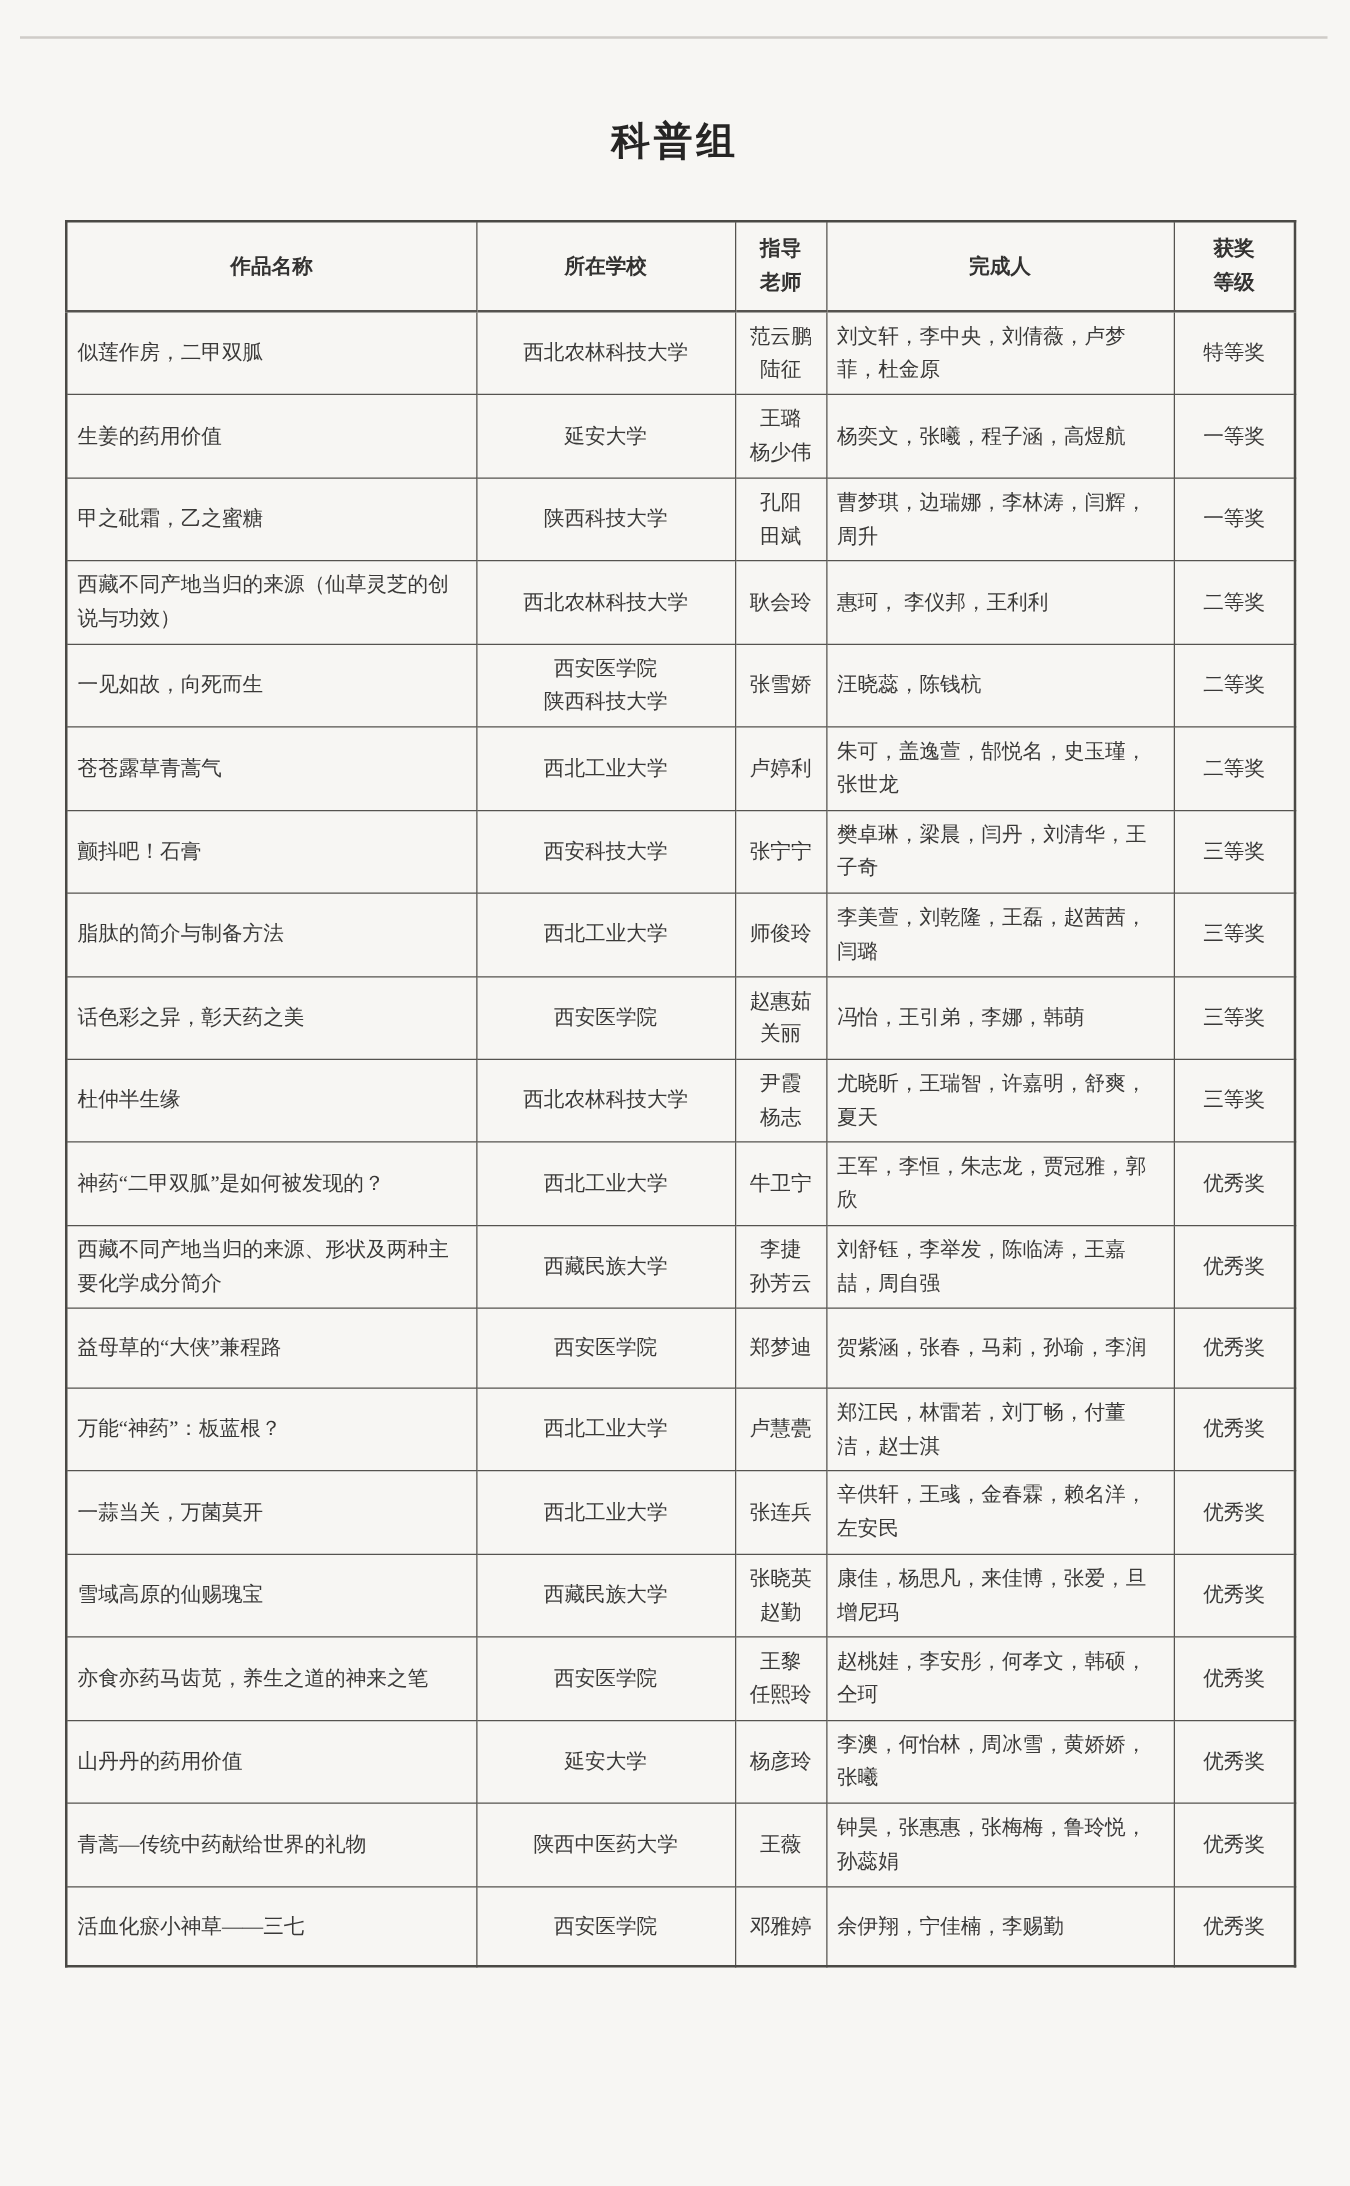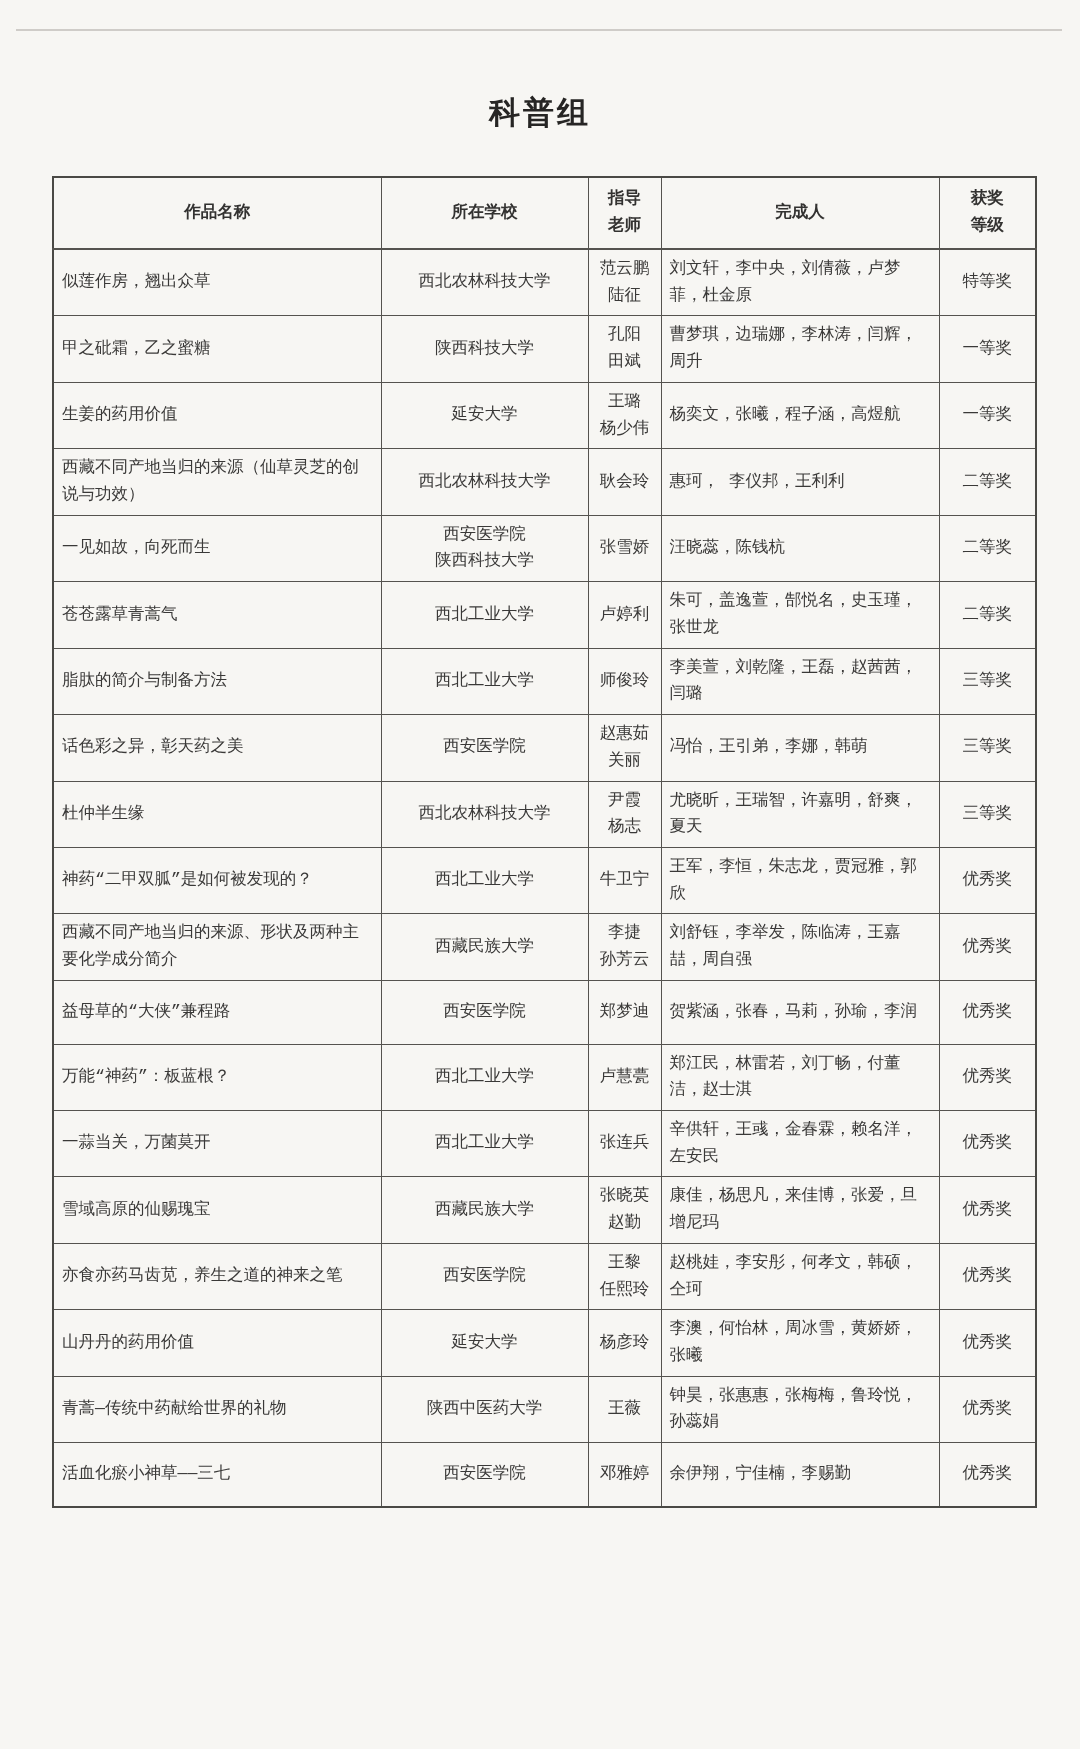--- a/index.html
+++ b/index.html
@@ -37,7 +37,6 @@
     table-layout: fixed;
     border: 2px solid #4a4945;
     background: transparent;
-    font-family: Liberation Mono, monospace;
   }
   col.c1 { width: 328px; }
   col.c2 { width: 207px; }

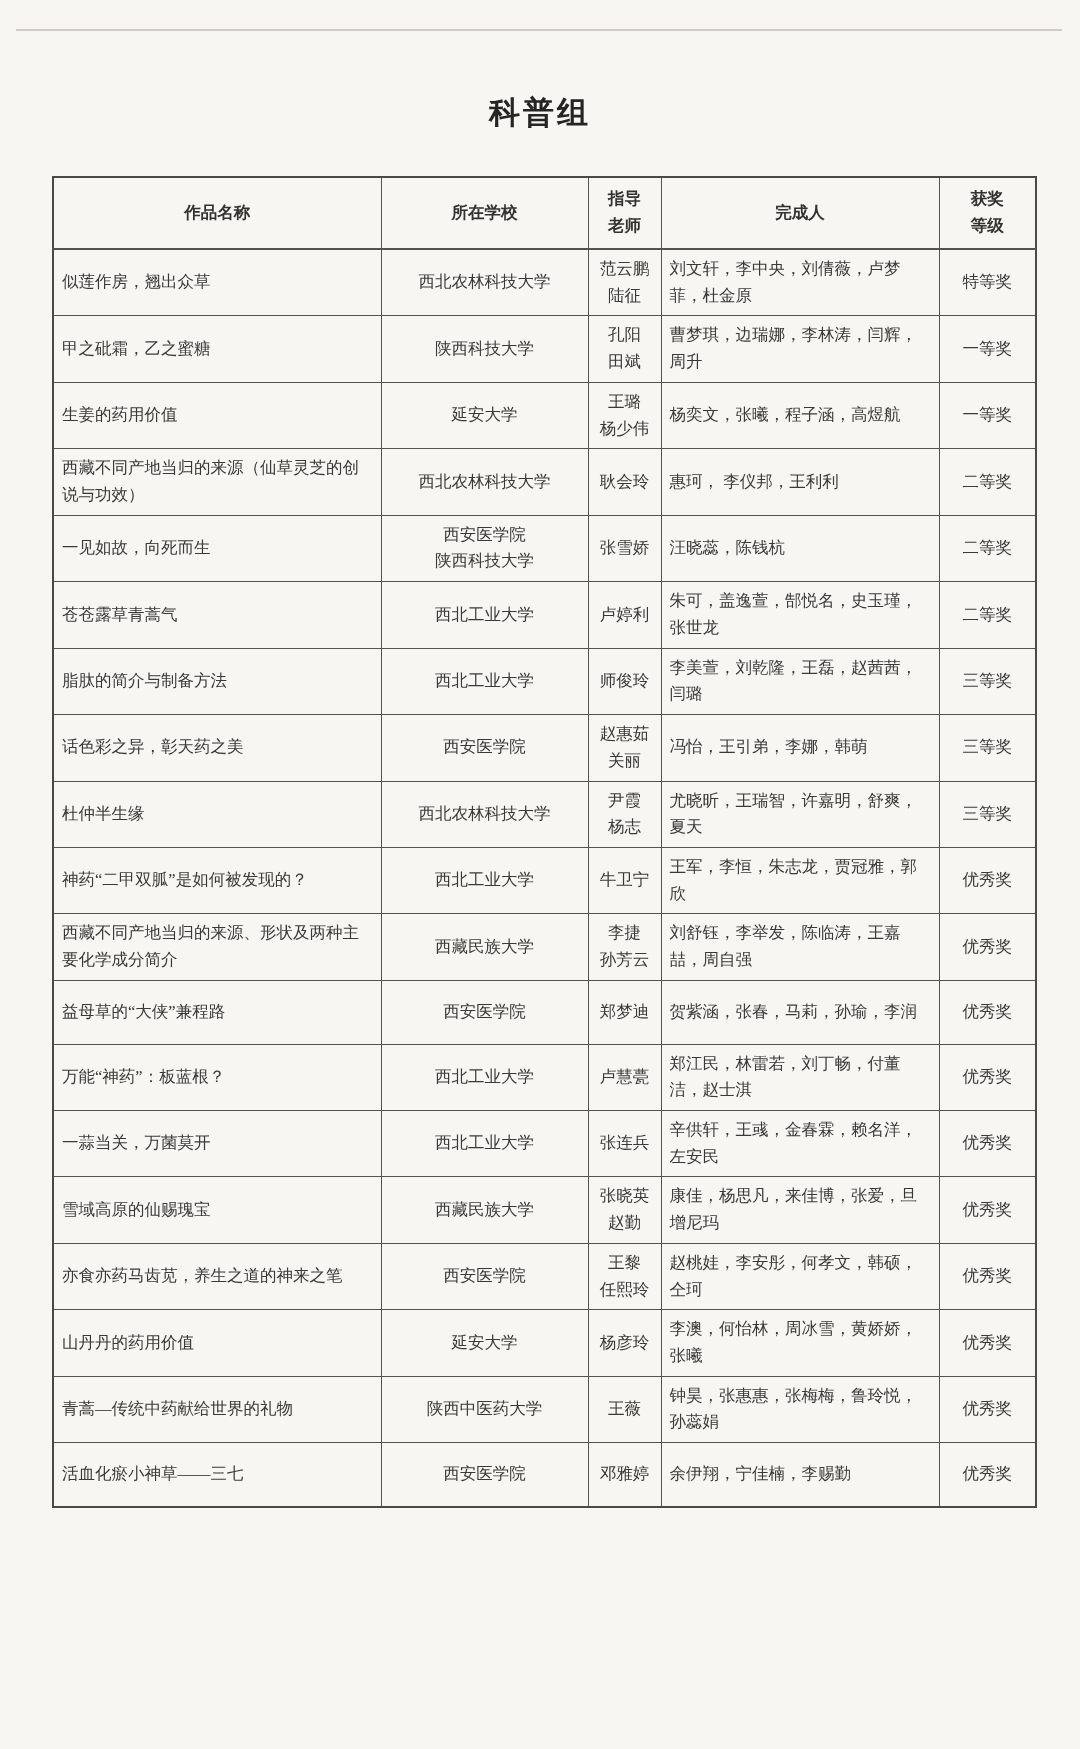--- a/index.html
+++ b/index.html
@@ -95,7 +95,7 @@
   </thead>
   <tbody>
   <tr>
-    <td class="c-work">似莲作房，翘出众草</td>
+    <td class="c-work">似莲作房，二甲双胍</td>
     <td class="c-school">西北农林科技大学</td>
     <td class="c-teacher">范云鹏
 陆征</td>

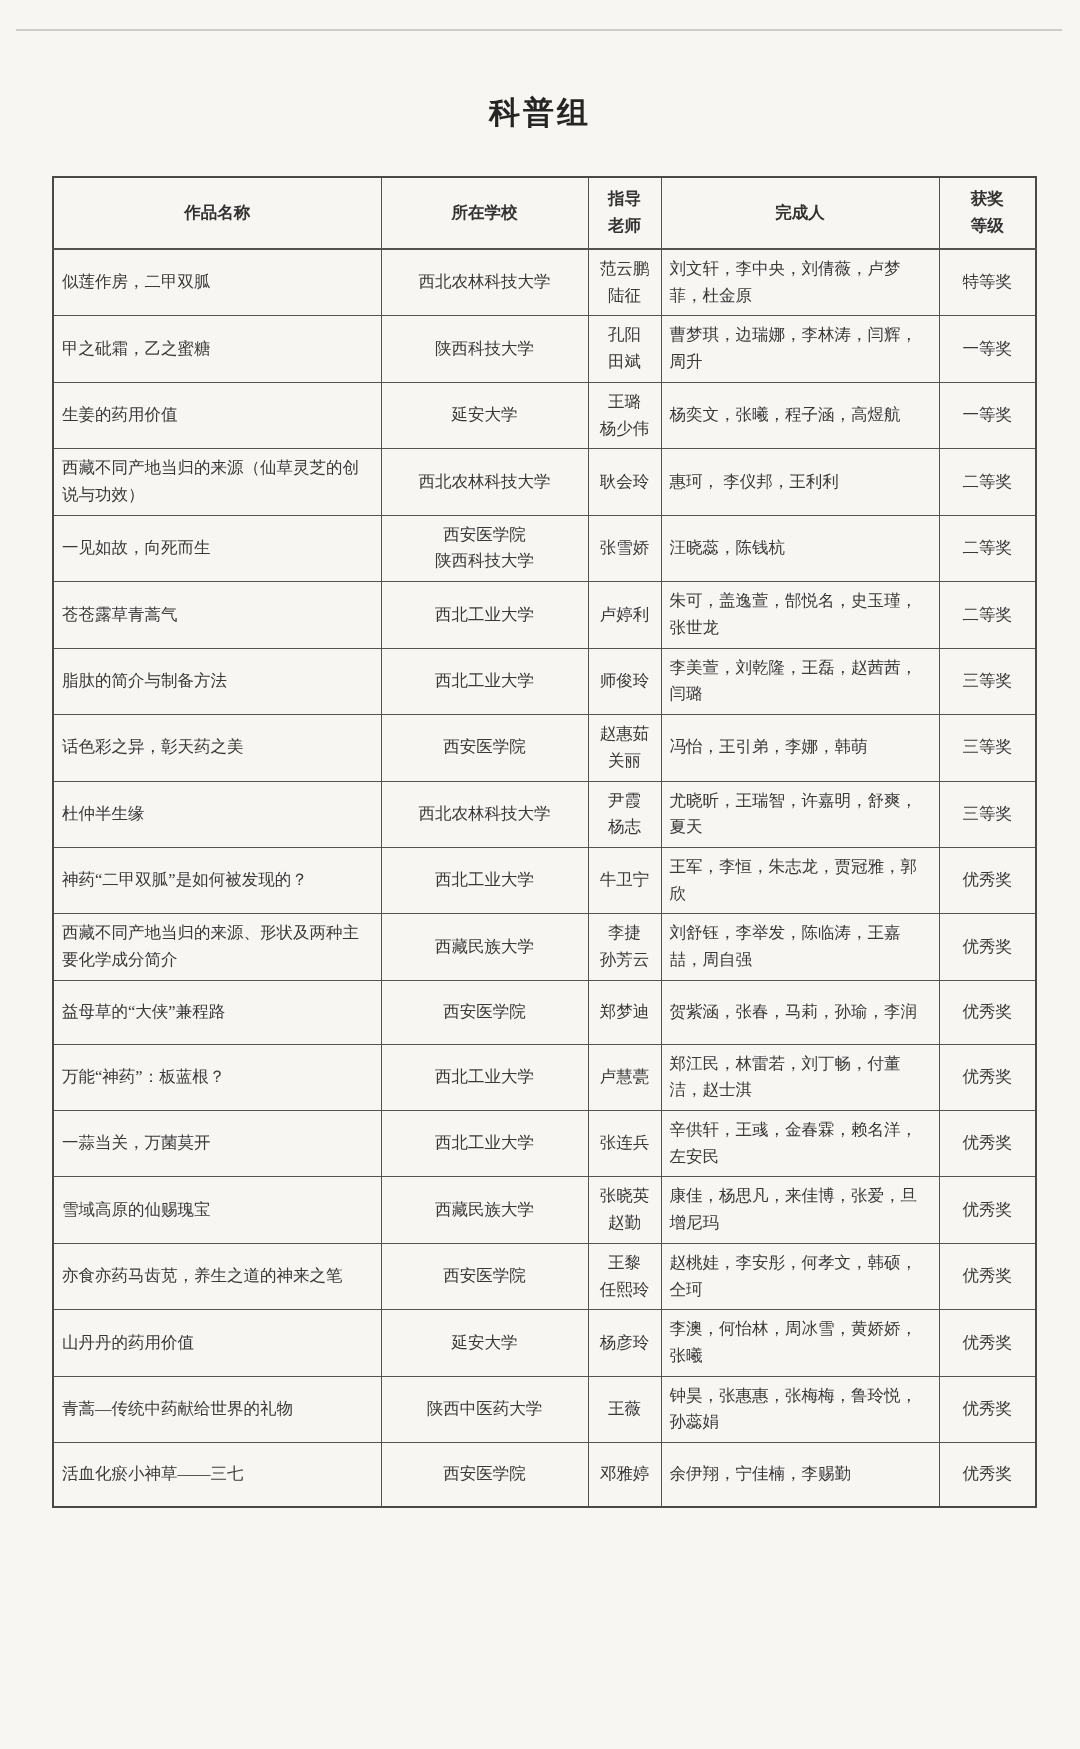--- a/index.html
+++ b/index.html
@@ -104,6 +104,15 @@
   </tr>
 
   <tr>
+    <td class="c-work">生姜的药用价值</td>
+    <td class="c-school">延安大学</td>
+    <td class="c-teacher">王璐
+杨少伟</td>
+    <td class="c-members">杨奕文，张曦，程子涵，高煜航</td>
+    <td class="c-award">一等奖</td>
+  </tr>
+
+  <tr>
     <td class="c-work">甲之砒霜，乙之蜜糖</td>
     <td class="c-school">陕西科技大学</td>
     <td class="c-teacher">孔阳
@@ -113,15 +122,6 @@
   </tr>
 
   <tr>
-    <td class="c-work">生姜的药用价值</td>
-    <td class="c-school">延安大学</td>
-    <td class="c-teacher">王璐
-杨少伟</td>
-    <td class="c-members">杨奕文，张曦，程子涵，高煜航</td>
-    <td class="c-award">一等奖</td>
-  </tr>
-
-  <tr>
     <td class="c-work">西藏不同产地当归的来源（仙草灵芝的创说与功效）</td>
     <td class="c-school">西北农林科技大学</td>
     <td class="c-teacher">耿会玲</td>

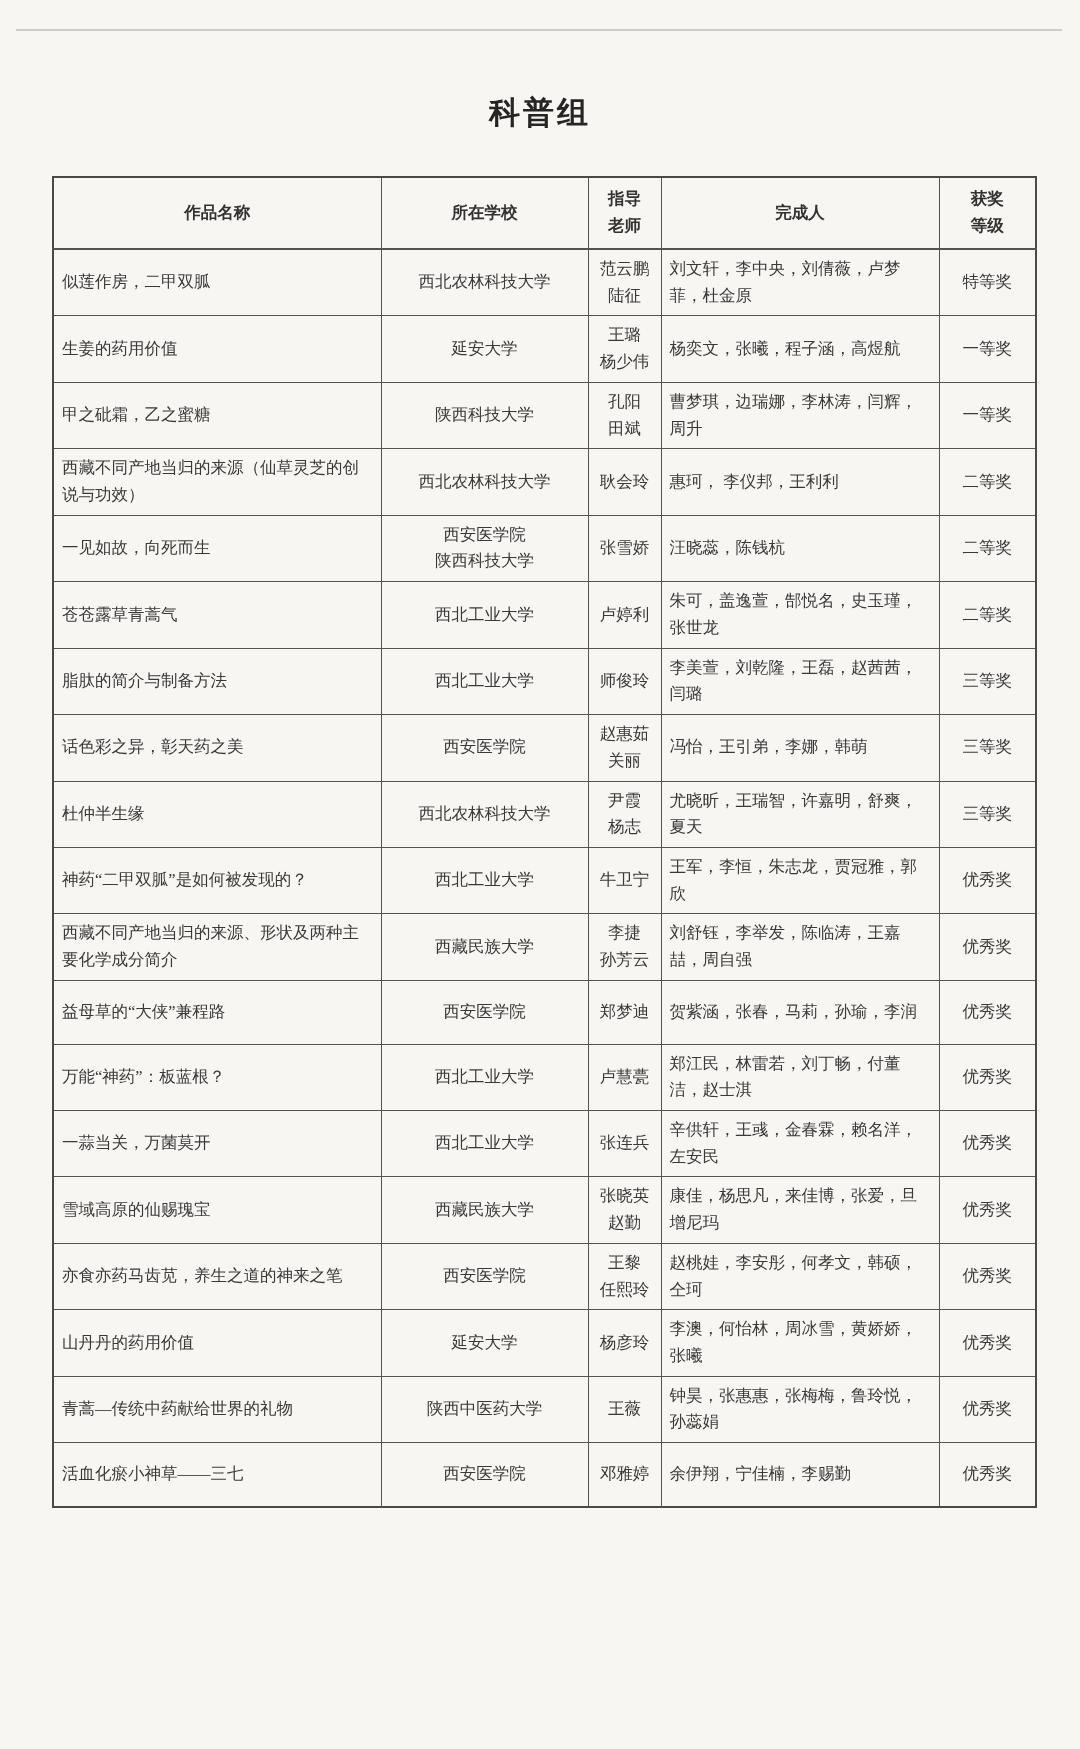--- a/index.html
+++ b/index.html
@@ -146,6 +146,13 @@
     <td class="c-award">二等奖</td>
   </tr>
 
+  <tr>
+    <td class="c-work">颤抖吧！石膏</td>
+    <td class="c-school">西安科技大学</td>
+    <td class="c-teacher">张宁宁</td>
+    <td class="c-members">樊卓琳，梁晨，闫丹，刘清华，王子奇</td>
+    <td class="c-award">三等奖</td>
+  </tr>
 
   <tr>
     <td class="c-work">脂肽的简介与制备方法</td>

